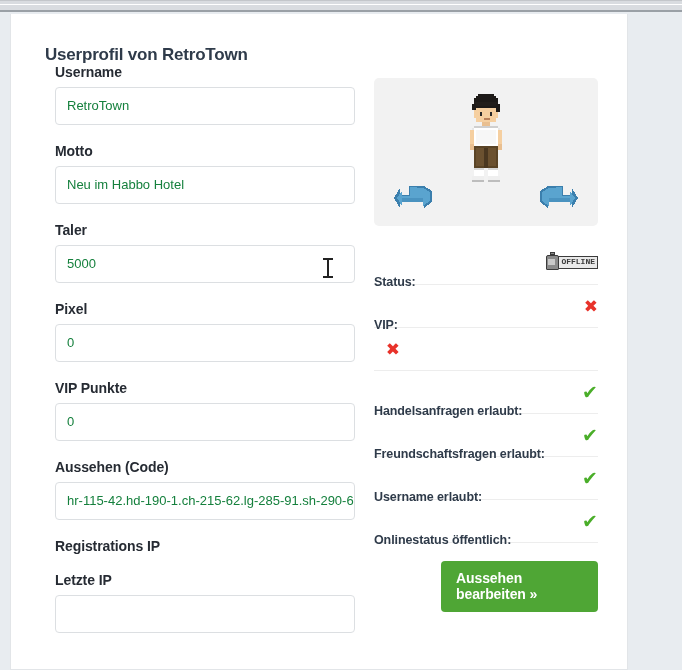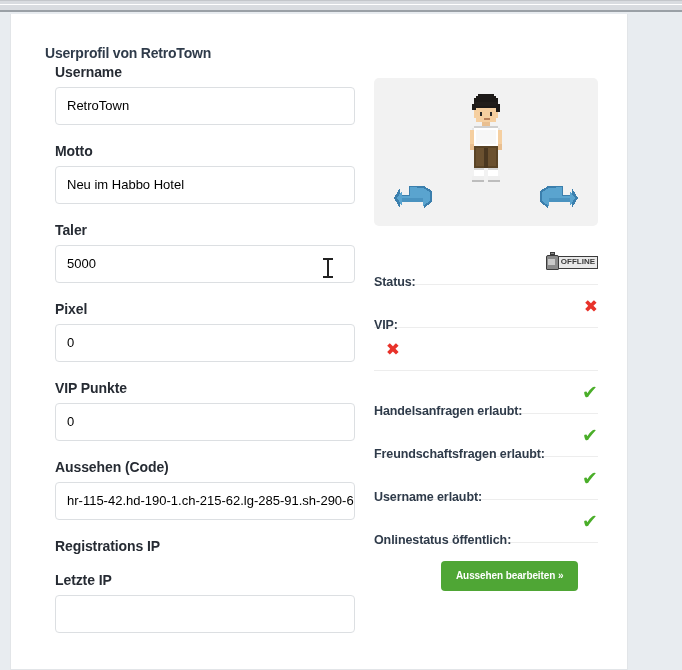--- a/index.html
+++ b/index.html
@@ -25,7 +25,7 @@
 
   #page-title{
     position:absolute;left:34px;top:31px;
-    font-size:14px;font-weight:bold;color:#2f3b4a;letter-spacing:-0.2px;
+    font-size:17px;font-weight:bold;color:#2f3b4a;letter-spacing:-0.2px;
   }
 
   

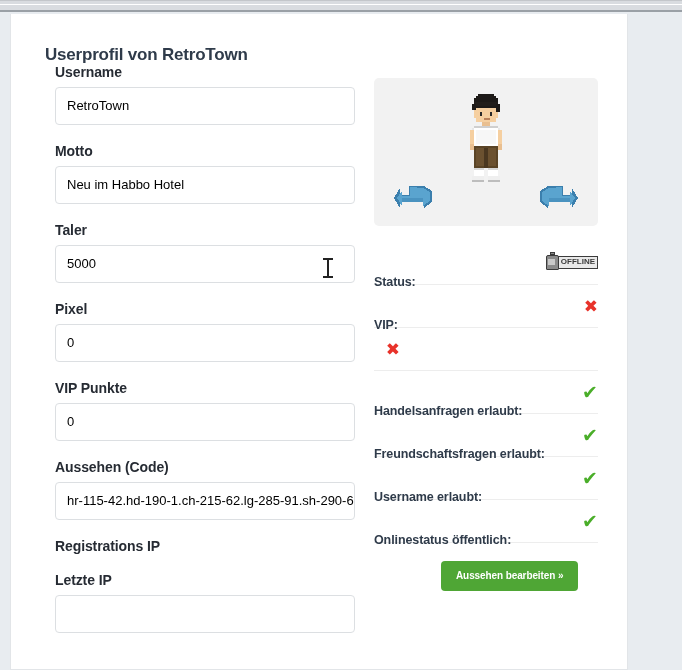--- a/index.html
+++ b/index.html
@@ -38,7 +38,7 @@
   .field-input{
     width:300px;height:38px;box-sizing:border-box;
     border:1px solid #dcdfe2;border-radius:4px;background:#fff;
-    padding:0 11px;font-size:13px;color:#000000;
+    padding:0 11px;font-size:13px;color:#15803d;
     font-family:"Liberation Sans", sans-serif;
     line-height:36px;white-space:nowrap;overflow:hidden;
   }

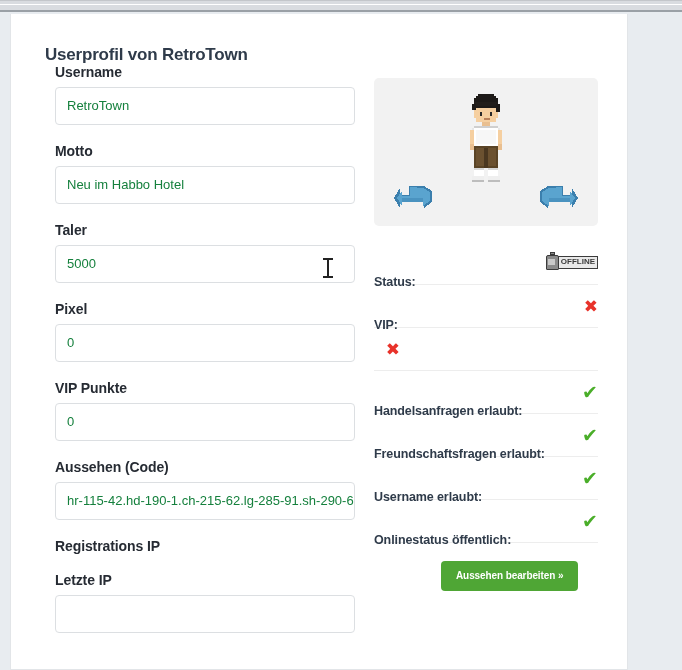--- a/index.html
+++ b/index.html
@@ -88,7 +88,7 @@
   #offline-badge .tag{
     margin-left:-1px;height:13px;background:#e9e9e9;border:1px solid #3b3b3b;
     box-sizing:border-box;padding:0 2px;display:flex;align-items:center;
-    font-family:Liberation Sans, sans-serif;font-size:8px;font-weight:bold;
+    font-family:Liberation Mono, monospace;font-size:8px;font-weight:bold;
     color:#3b3b3b;letter-spacing:0px;line-height:1;
   }
 

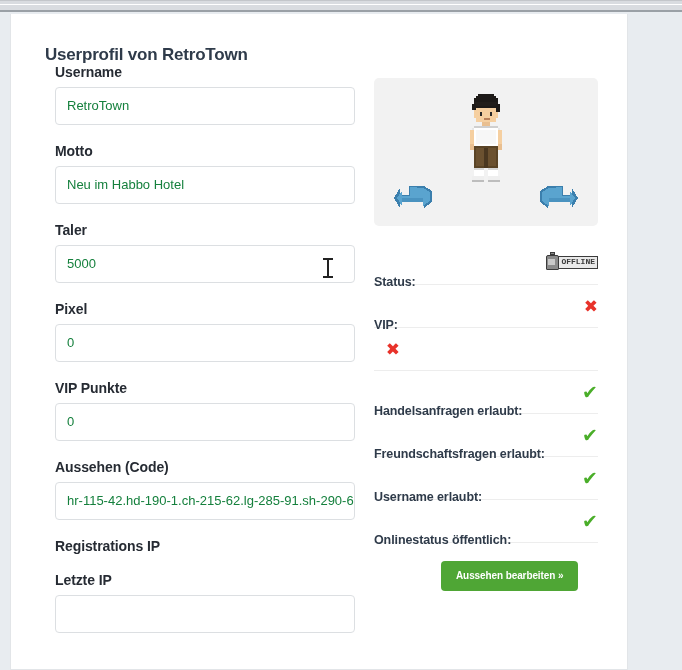--- a/index.html
+++ b/index.html
@@ -96,7 +96,7 @@
   #edit-look-button{
     margin-top:18px;margin-left:67px;
     display:inline-block;background:#4fa635;border:none;border-radius:4px;
-    padding:9px 15px 10px 15px;color:#ffffff;font-size:10px;font-weight:bold;
+    padding:9px 15px 10px 15px;color:#ffffff;font-size:14px;font-weight:bold;
     font-family:"Liberation Sans", sans-serif;cursor:pointer;letter-spacing:-0.1px;
   }
 

